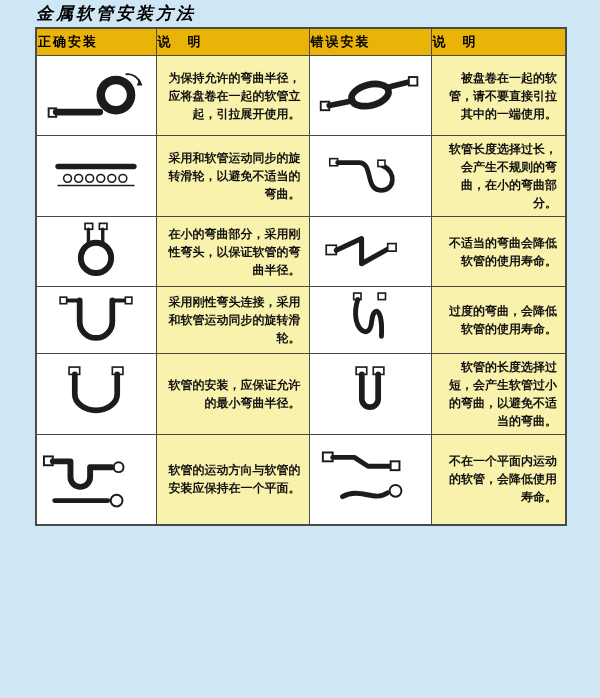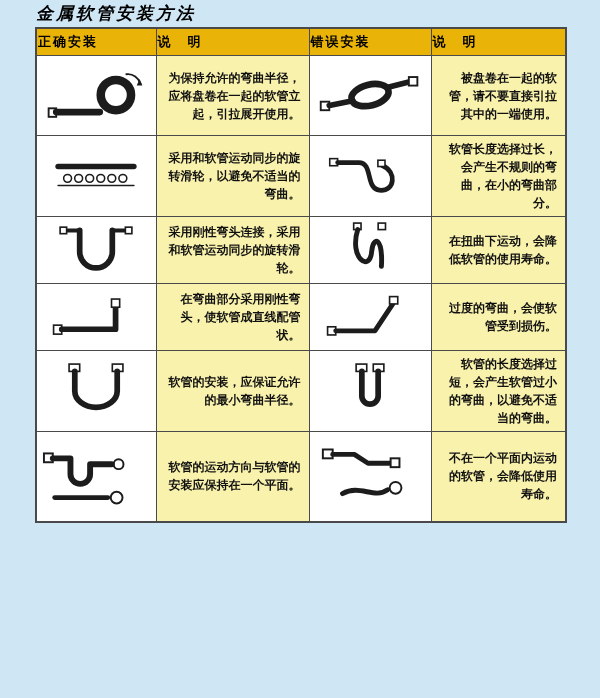--- a/index.html
+++ b/index.html
@@ -108,6 +108,26 @@
       <td class="desc">软管长度选择过长，会产生不规则的弯曲，在小的弯曲部分。</td>
     </tr>
 
+    <tr style="height:70px">
+      <td class="img">
+        <svg class="illus" width="110" height="64" viewBox="0 0 112 76">
+          <rect class="fit" x="43" y="4" width="9" height="7"></rect>
+          <rect class="fit" x="60" y="4" width="9" height="7"></rect>
+          <line class="thin" x1="47" y1="11" x2="47" y2="28" style="stroke-width:4"></line>
+          <line class="thin" x1="64" y1="11" x2="64" y2="28" style="stroke-width:4"></line>
+          <circle class="hose" cx="56" cy="45" r="18"></circle>
+        </svg>
+      </td>
+      <td class="desc">在小的弯曲部分，采用刚性弯头，以保证软管的弯曲半径。</td>
+      <td class="img">
+        <svg class="illus" width="110" height="64" viewBox="0 0 112 76">
+          <rect class="fit" x="4" y="30" width="12" height="11"></rect>
+          <path class="hose6" d="M16,36 L46,22 L46,52 L78,34"></path>
+          <rect class="fit" x="77" y="28" width="10" height="9"></rect>
+        </svg>
+      </td>
+      <td class="desc">不适当的弯曲会降低软管的使用寿命。</td>
+    </tr>
 
 
     <tr style="height:67px">

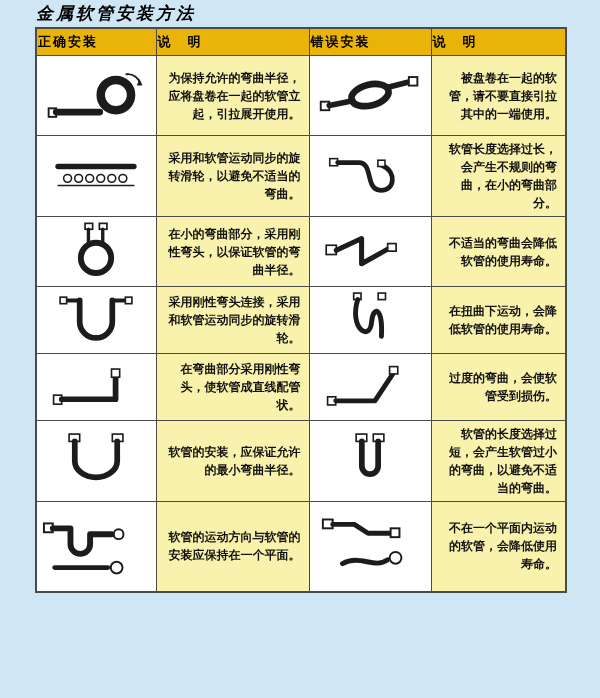--- a/index.html
+++ b/index.html
@@ -148,7 +148,7 @@
           <path class="hose6" d="M41,13 C30,48 56,66 58,40 C60,20 72,22 70,58"></path>
         </svg>
       </td>
-      <td class="desc">在扭曲下运动，会降低软管的使用寿命。</td>
+      <td class="desc">过度的弯曲，会降低软管的使用寿命。</td>
     </tr>
 
     <tr style="height:67px">

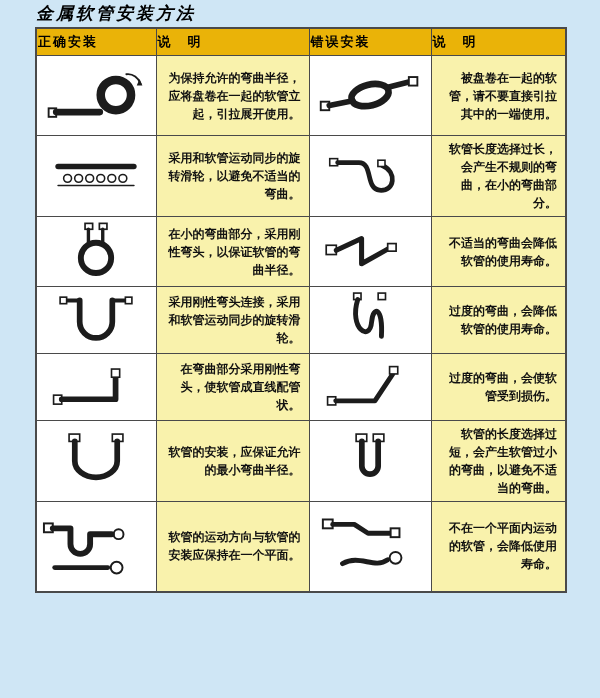--- a/index.html
+++ b/index.html
@@ -151,24 +151,6 @@
       <td class="desc">过度的弯曲，会降低软管的使用寿命。</td>
     </tr>
 
-    <tr style="height:67px">
-      <td class="img">
-        <svg class="illus" width="110" height="62" viewBox="0 0 112 76">
-          <rect class="fit" x="4" y="48" width="10" height="11"></rect>
-          <path class="hose" d="M14,53 L80,53 L80,26"></path>
-          <rect class="fit" x="75" y="16" width="10" height="10"></rect>
-        </svg>
-      </td>
-      <td class="desc">在弯曲部分采用刚性弯头，使软管成直线配管状。</td>
-      <td class="img">
-        <svg class="illus" width="110" height="62" viewBox="0 0 112 76">
-          <rect class="fit" x="4" y="50" width="10" height="10"></rect>
-          <path class="hose6" d="M14,55 L62,55 L84,22"></path>
-          <rect class="fit" x="80" y="13" width="10" height="9"></rect>
-        </svg>
-      </td>
-      <td class="desc">过度的弯曲，会使软管受到损伤。</td>
-    </tr>
 
     <tr style="height:68px">
       <td class="img">

